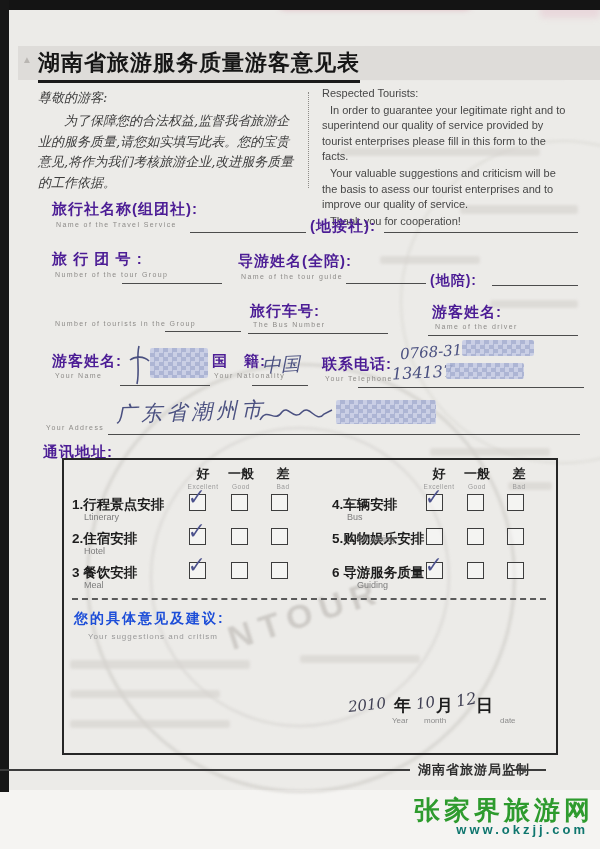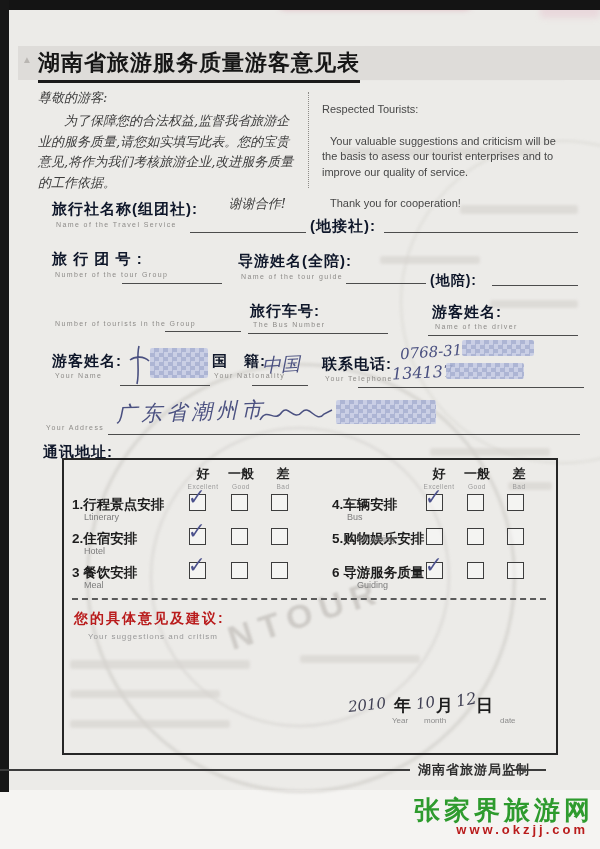--- a/index.html
+++ b/index.html
@@ -21,7 +21,7 @@
   #intro-zh .close{text-align:right;padding-right:14px;}
   #intro-sep{position:absolute;left:308px;top:92px;height:96px;border-left:1.5px dotted #8d8b88;}
   #intro-en{position:absolute;left:322px;top:86px;width:252px;font-size:11px;line-height:1.42;color:#474747;}
-  #intro-en p{margin:16px 0 1px 0;text-indent:8px;}
+  #intro-en p{margin:0 0 1px 0;text-indent:8px;}
   #intro-en p.sal{text-indent:0;}
   .flabel{position:absolute;font-weight:bold;font-size:15px;color:#0f172a;letter-spacing:1px;white-space:nowrap;}
   .fsub{position:absolute;font-size:7px;color:#8d8b88;letter-spacing:1.4px;white-space:nowrap;}

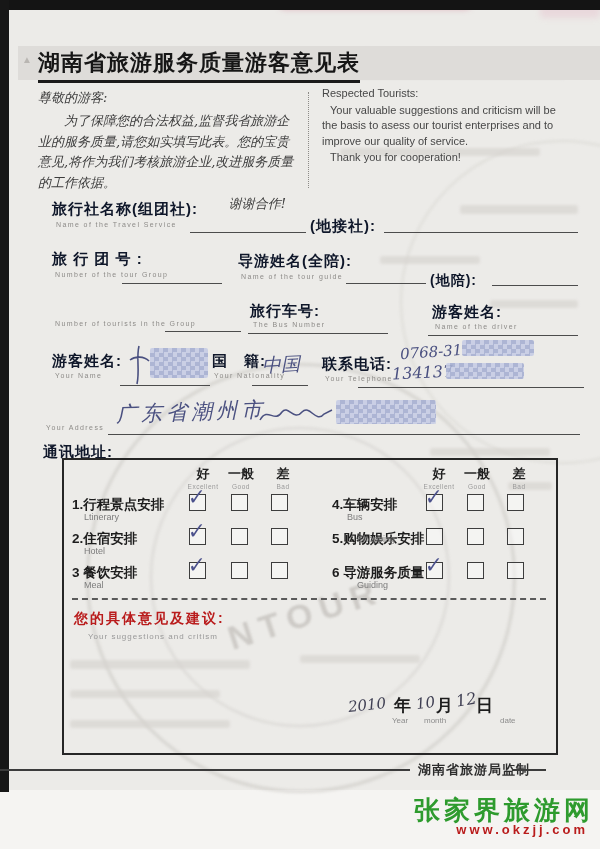--- a/index.html
+++ b/index.html
@@ -97,6 +97,7 @@
   <div id="intro-sep"></div>
   <div id="intro-en">
     <p class="sal">Respected Tourists:</p>
+    <p>In order to guarantee your legitimate right and to superintend our quality of service provided by tourist enterprises please fill in this form to the facts.</p>
     <p>Your valuable suggestions and criticism will be the basis to asess our tourist enterprises and to improve our quality of service.</p>
     <p>Thank you for cooperation!</p>
   </div>

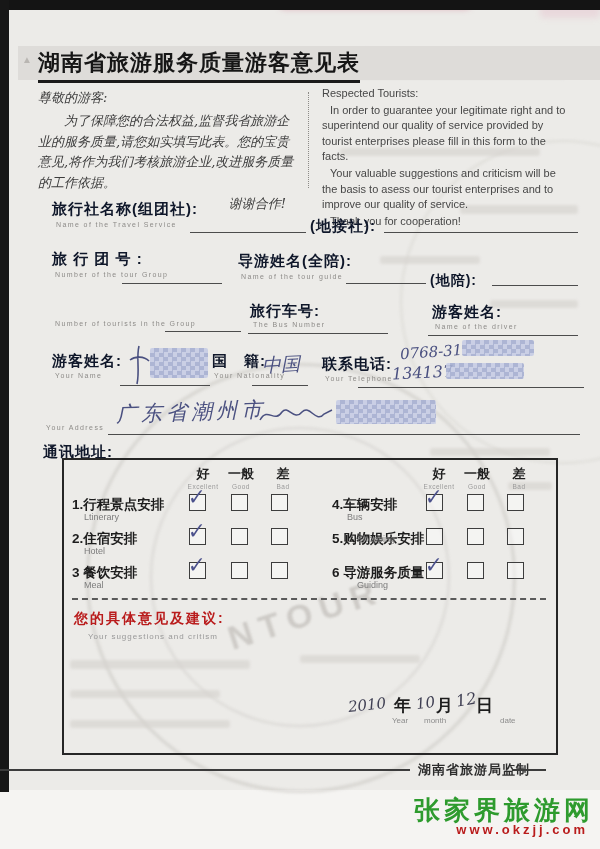--- a/index.html
+++ b/index.html
@@ -23,7 +23,7 @@
   #intro-en{position:absolute;left:322px;top:86px;width:252px;font-size:11px;line-height:1.42;color:#474747;}
   #intro-en p{margin:0 0 1px 0;text-indent:8px;}
   #intro-en p.sal{text-indent:0;}
-  .flabel{position:absolute;font-weight:bold;font-size:15px;color:#0f172a;letter-spacing:1px;white-space:nowrap;}
+  .flabel{position:absolute;font-weight:bold;font-size:15px;color:#4c1d95;letter-spacing:1px;white-space:nowrap;}
   .fsub{position:absolute;font-size:7px;color:#8d8b88;letter-spacing:1.4px;white-space:nowrap;}
   .line{position:absolute;border-bottom:1.5px solid #4c4c4c;height:1px;}
   .hw{position:absolute;font-family:"DejaVu Serif","Liberation Serif",serif;font-style:italic;

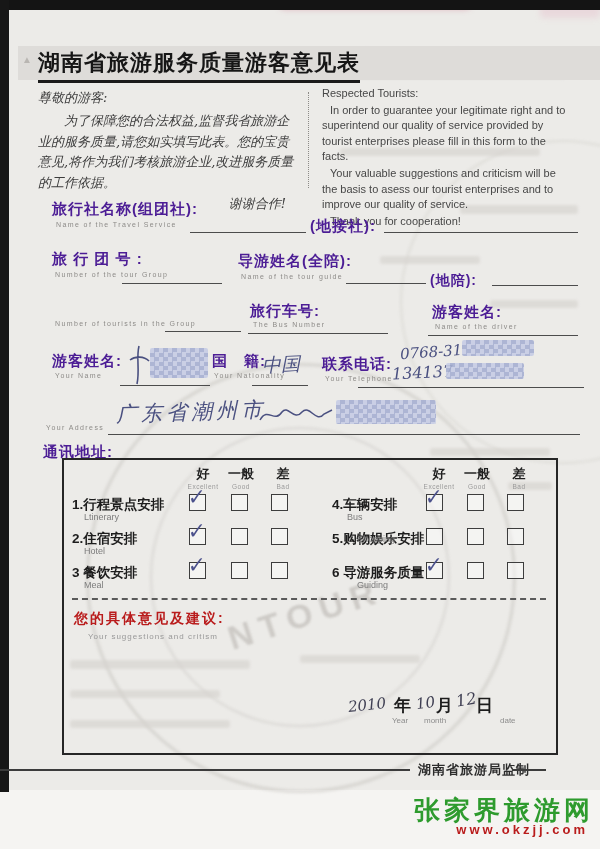--- a/index.html
+++ b/index.html
@@ -92,7 +92,6 @@
   <div id="intro-zh" class="zh-hand">
     <div class="sal">尊敬的游客:</div>
     <div style="text-indent:26px;">为了保障您的合法权益,监督我省旅游企业的服务质量,请您如实填写此表。您的宝贵意见,将作为我们考核旅游企业,改进服务质量的工作依据。</div>
-    <div class="close">谢谢合作!</div>
   </div>
   <div id="intro-sep"></div>
   <div id="intro-en">

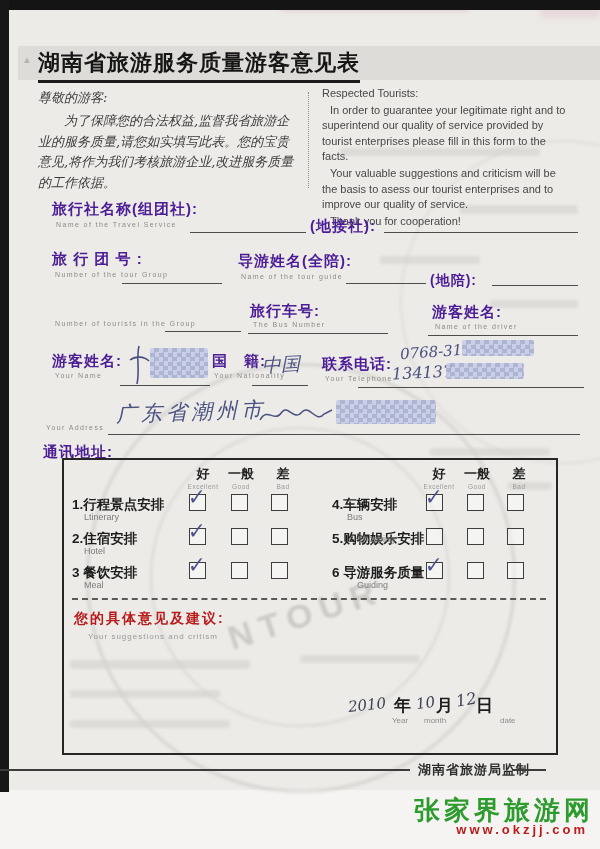--- a/index.html
+++ b/index.html
@@ -41,7 +41,7 @@
   .r-zh{position:absolute;font-weight:bold;font-size:13.5px;color:#1d1d1d;white-space:nowrap;}
   .r-en{position:absolute;font-size:9px;color:#7c7c7c;white-space:nowrap;}
   #dash-sep{position:absolute;left:8px;top:138px;width:474px;border-top:2px dashed #5a5a5a;}
-  #sugg-zh{position:absolute;left:10px;top:150px;font-weight:bold;font-size:14px;letter-spacing:2px;color:#b91c1c;}
+  #sugg-zh{position:absolute;left:10px;top:150px;font-weight:bold;font-size:14px;letter-spacing:2px;color:#1d4ed8;}
   #sugg-en{position:absolute;left:24px;top:172px;font-size:8px;color:#999;letter-spacing:1px;}
   .date-zh{position:absolute;font-weight:bold;font-size:17px;color:#1c1c1c;}
   .date-en{position:absolute;font-size:8px;color:#8d8d8d;}

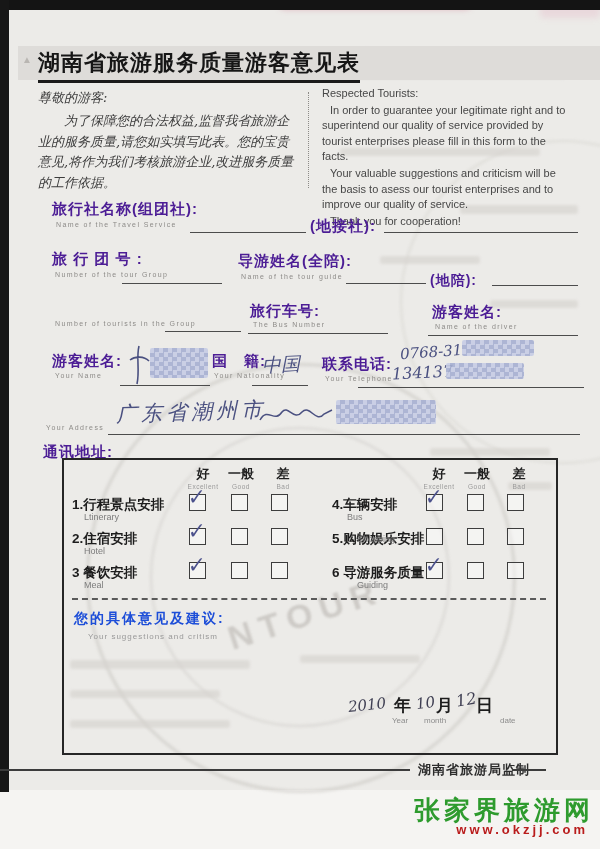--- a/index.html
+++ b/index.html
@@ -50,7 +50,7 @@
   #footer-note{position:absolute;left:418px;top:761px;font-weight:bold;font-size:13px;color:#2c2c2c;letter-spacing:1px;}
   #wm-site{position:absolute;right:6px;top:793px;font-family:"DejaVu Serif","Liberation Serif",serif;
            font-weight:bold;font-size:26px;color:#2e9b2e;letter-spacing:4px;white-space:nowrap;}
-  #wm-url{position:absolute;right:12px;top:822px;font-weight:bold;font-size:13px;color:#b91c1c;letter-spacing:3px;}
+  #wm-url{position:absolute;right:12px;top:822px;font-weight:bold;font-size:13px;color:#0f766e;letter-spacing:3px;}
   #stamp-text{position:absolute;left:225px;top:595px;font-size:34px;font-weight:bold;letter-spacing:8px;
               color:rgba(125,120,112,.28);transform:rotate(-18deg);filter:blur(1px);}
   .squig{position:absolute;}

